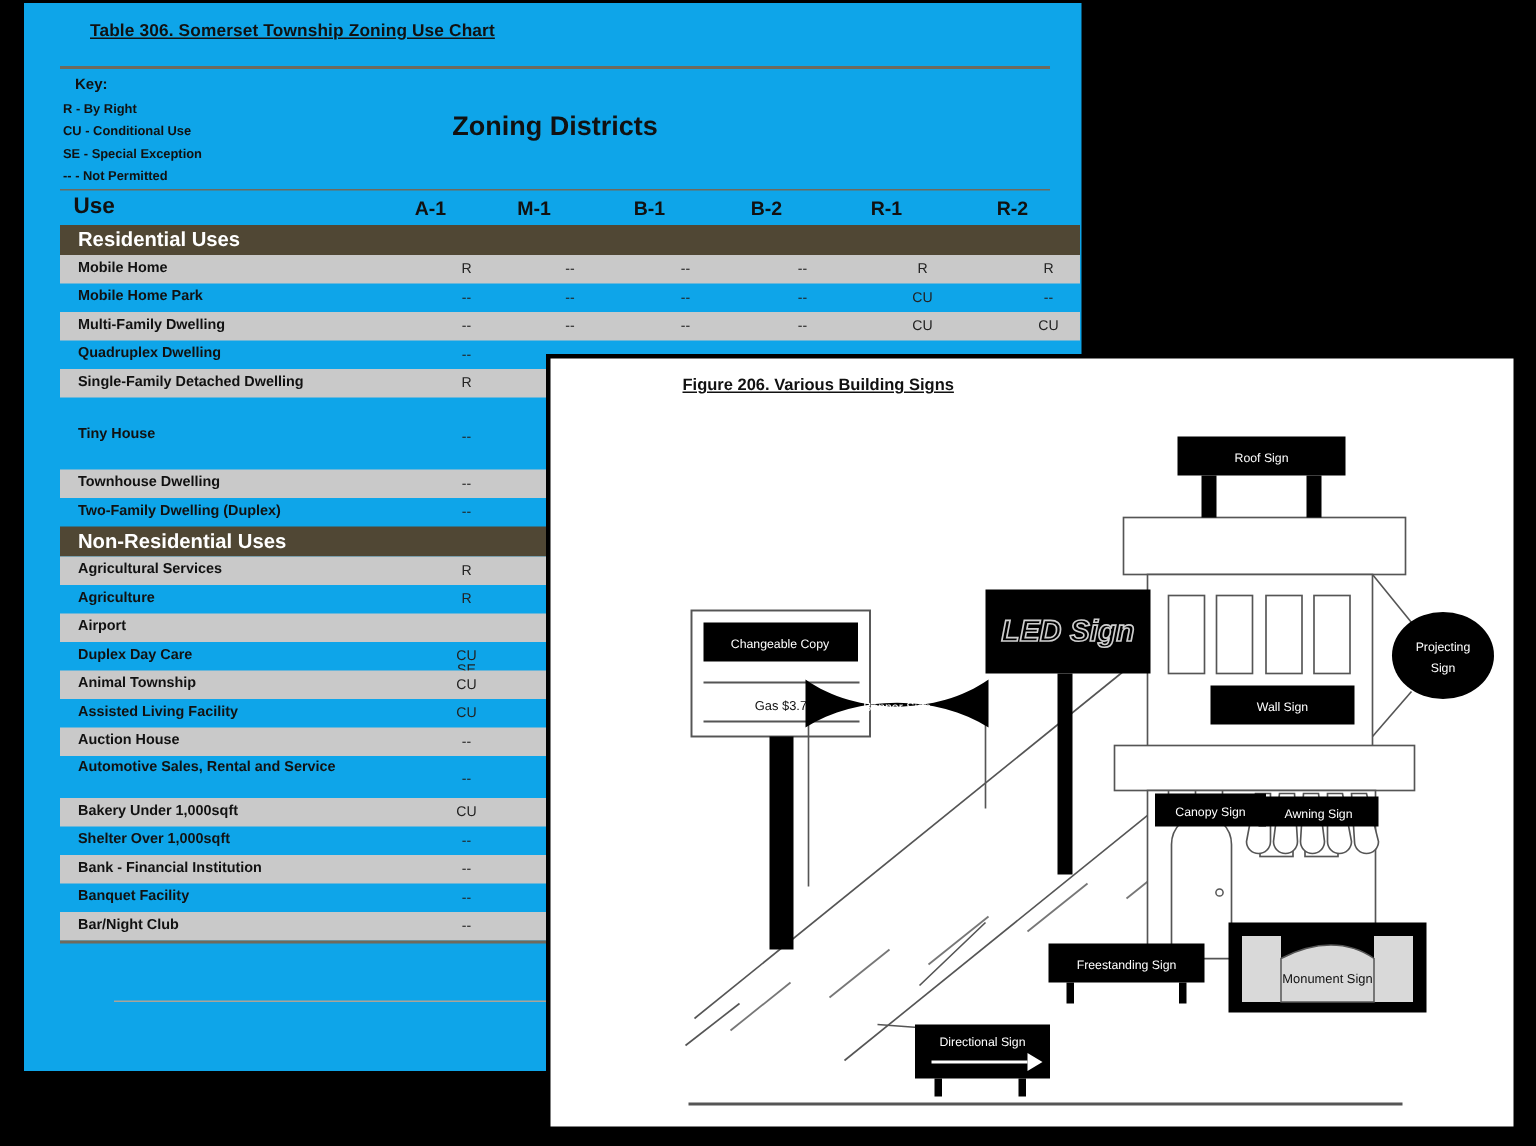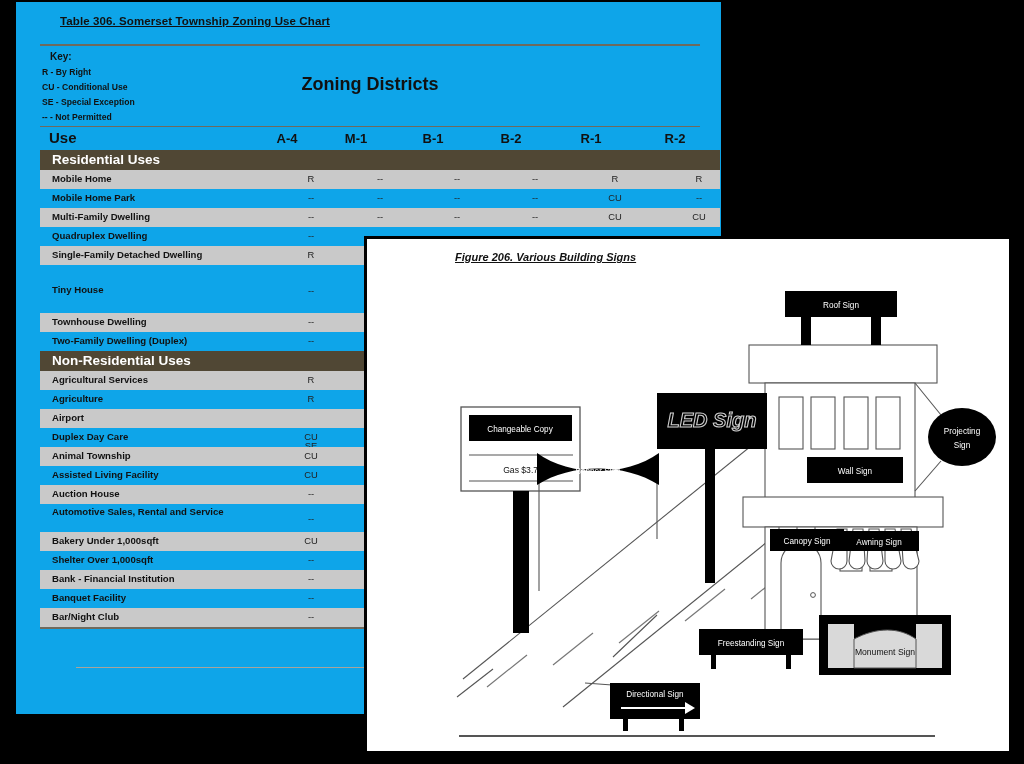--- a/index.html
+++ b/index.html
@@ -77,7 +77,7 @@
 
     <div class="hdr-row">
       <div class="hdr-use">Use</div>
-      <div class="hdr-col" style="left:241px">A-4</div>
+      <div class="hdr-col" style="left:241px">A-1</div>
       <div class="hdr-col" style="left:310px">M-1</div>
       <div class="hdr-col" style="left:387px">B-1</div>
       <div class="hdr-col" style="left:465px">B-2</div>

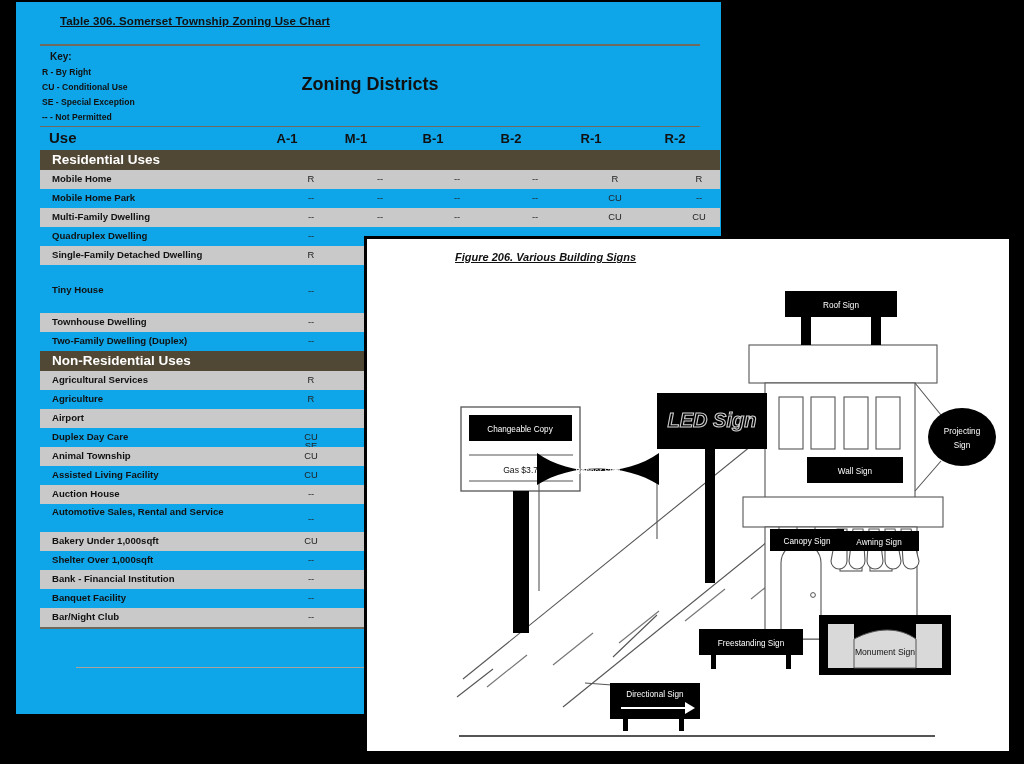--- a/index.html
+++ b/index.html
@@ -44,7 +44,7 @@
   
   #page2{position:absolute;left:364px;top:236px;width:648px;height:518px;
          background:#fff;border:3px solid #000;box-sizing:border-box;overflow:hidden;}
-  .fig-title{position:absolute;left:88px;top:12px;font-size:11px;font-weight:bold;font-style:italic;
+  .fig-title{position:absolute;left:88px;top:12px;font-size:11px;font-weight:bold;
              color:#111;text-decoration:underline;white-space:nowrap;}
   .fig-base{position:absolute;left:92px;top:496px;width:476px;height:1.6px;background:#555;}
   #svgfig{position:absolute;left:0;top:0;width:642px;height:512px;}

